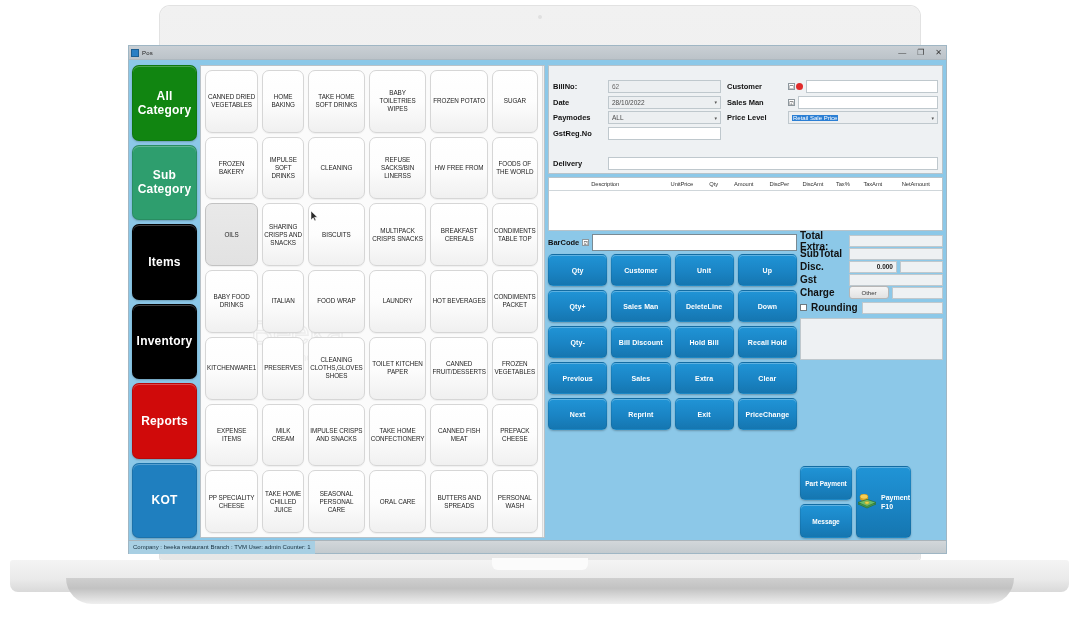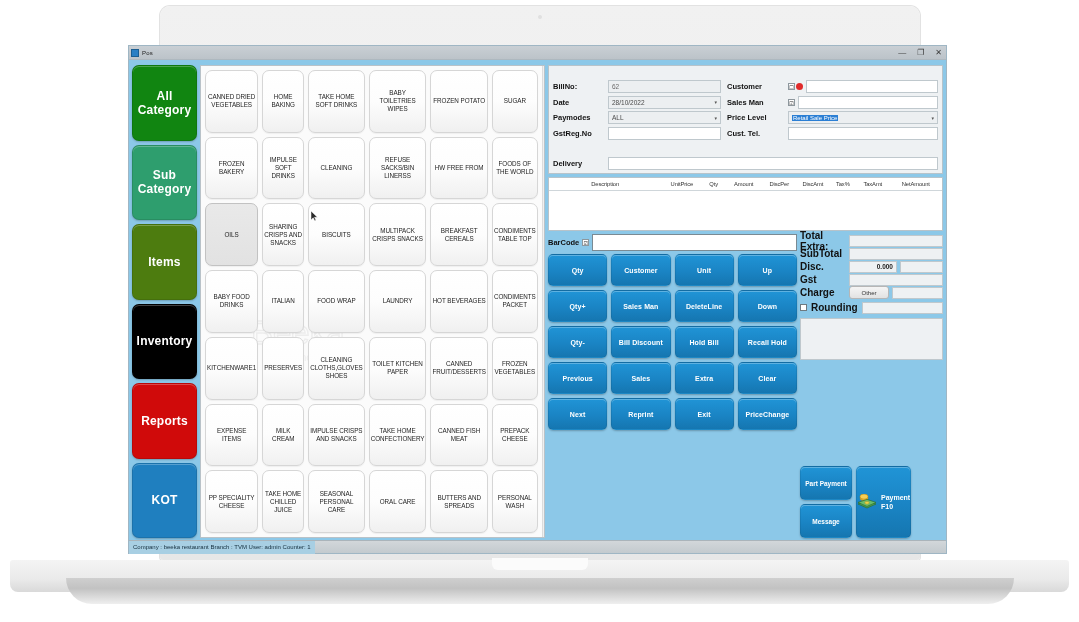--- a/index.html
+++ b/index.html
@@ -403,12 +403,6 @@
                 <span class="combo-arrow">▾</span>
               </div>
             </div>
-            <div class="field-row">
-              <span class="field-label">Cust. Tel.</span>
-              <div class="field-input">
-                <span></span>
-              </div>
-            </div>
           </div>
       </div>
 

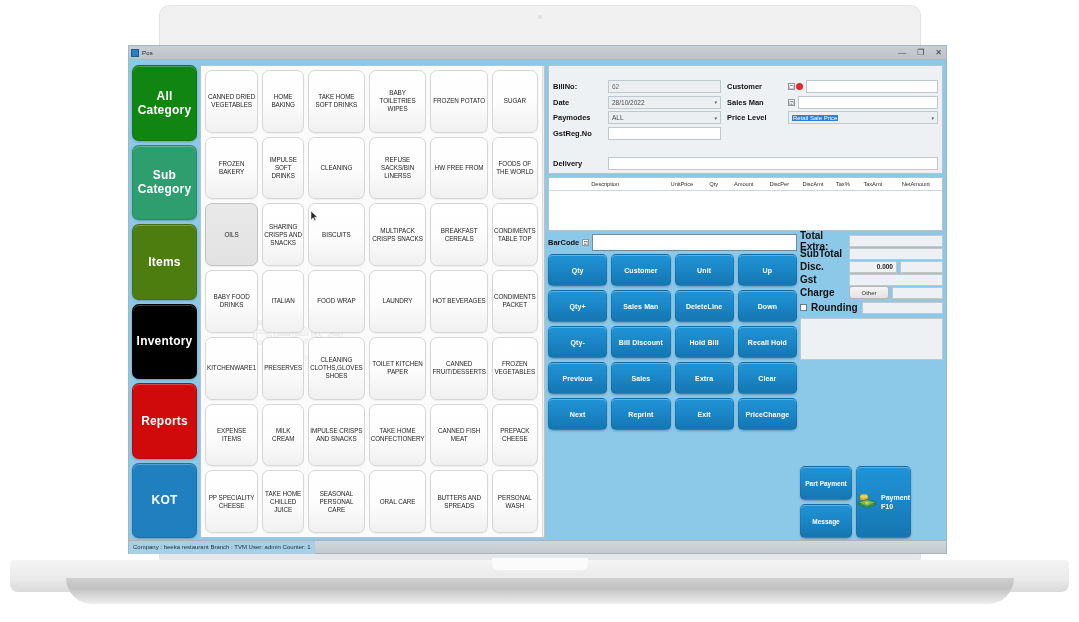--- a/index.html
+++ b/index.html
@@ -274,7 +274,7 @@
           <div class="sidebar-btn" style="background: rgb(46, 158, 110);">
             <span>Sub Category</span>
           </div>
-          <div class="sidebar-btn" style="background: #4d7c0f;">
+          <div class="sidebar-btn" style="background: #000000;">
             <span>Items</span>
           </div>
           <div class="sidebar-btn" style="background: #000000;">

